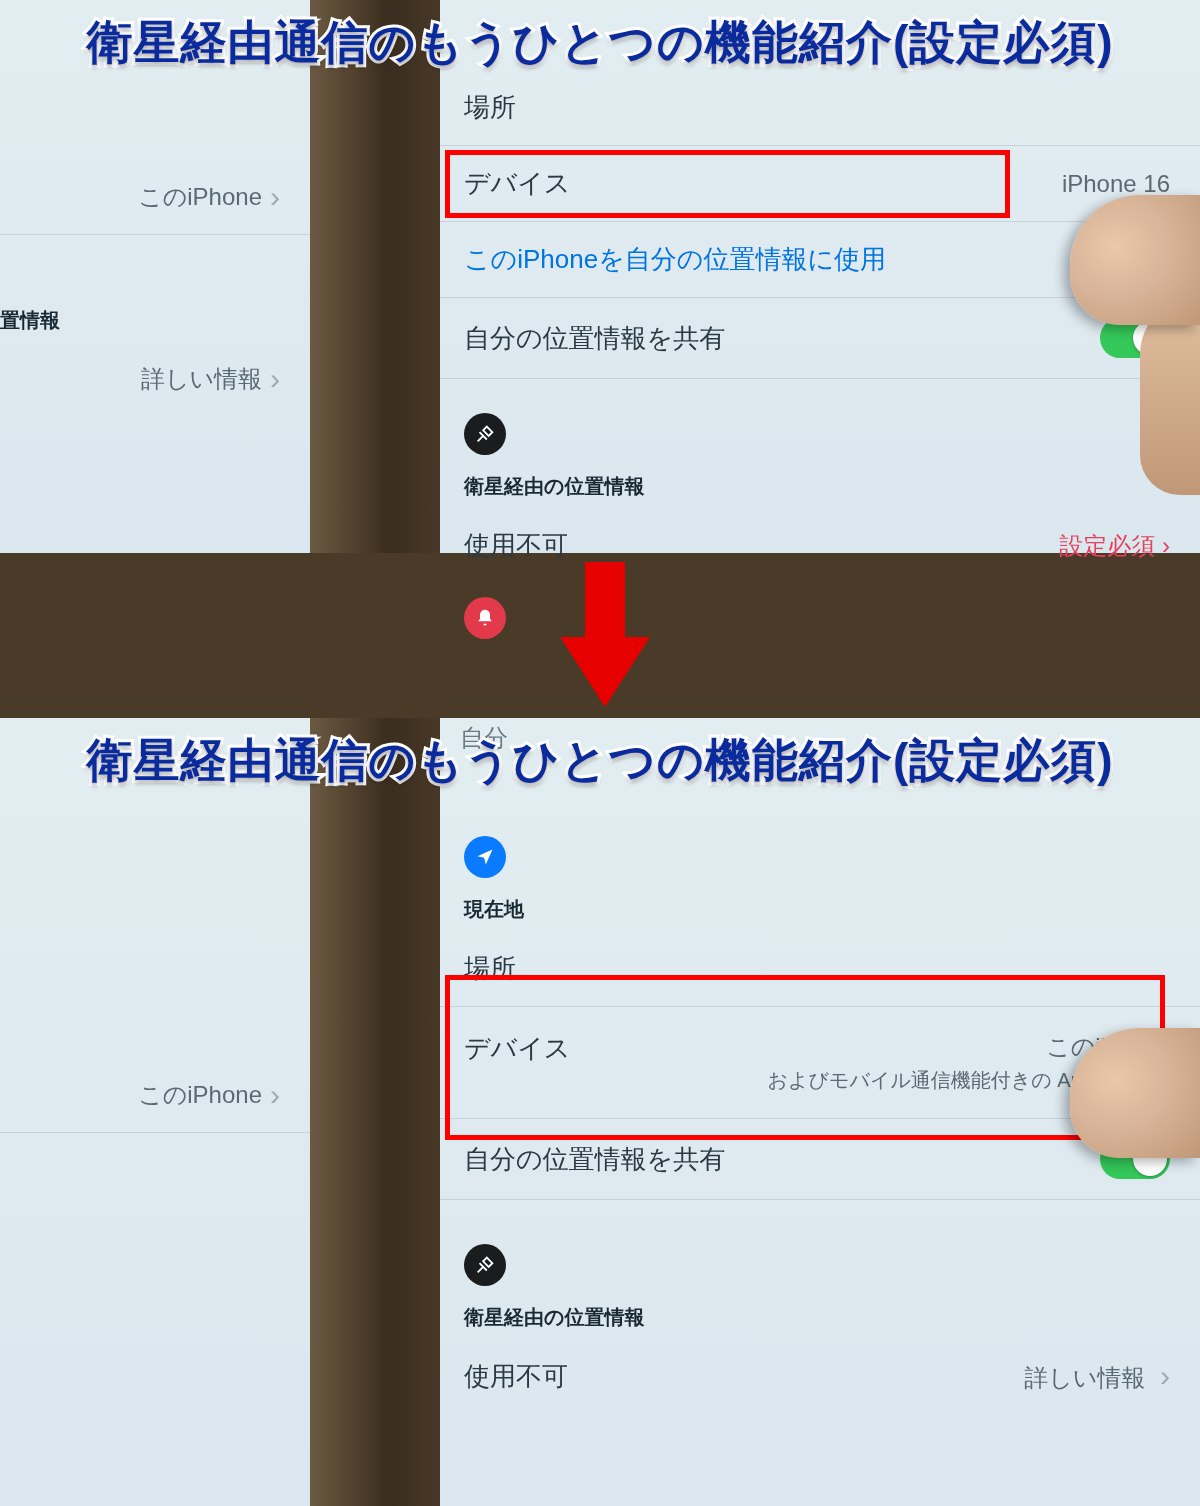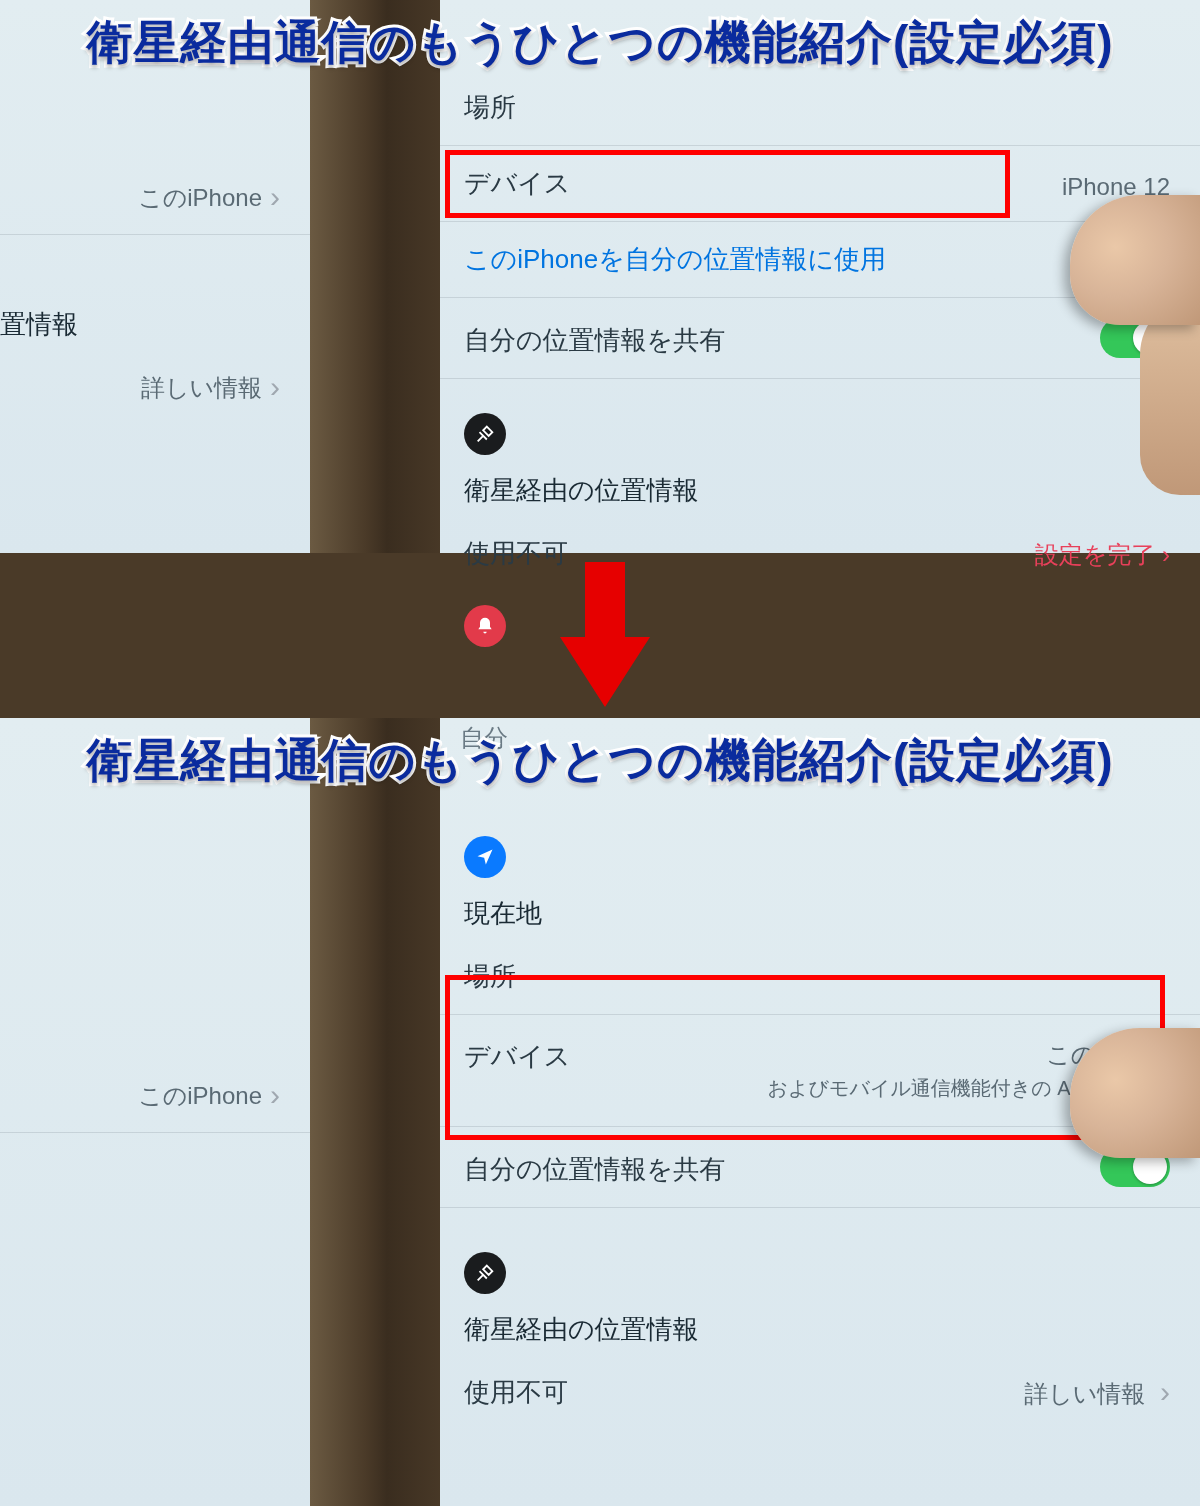--- a/index.html
+++ b/index.html
@@ -52,7 +52,7 @@
   }
   .row {
     display: flex;
-    align-items: flex-end;
+    align-items: center;
     justify-content: space-between;
     padding: 20px 30px 20px 24px;
     font-size: 26px;

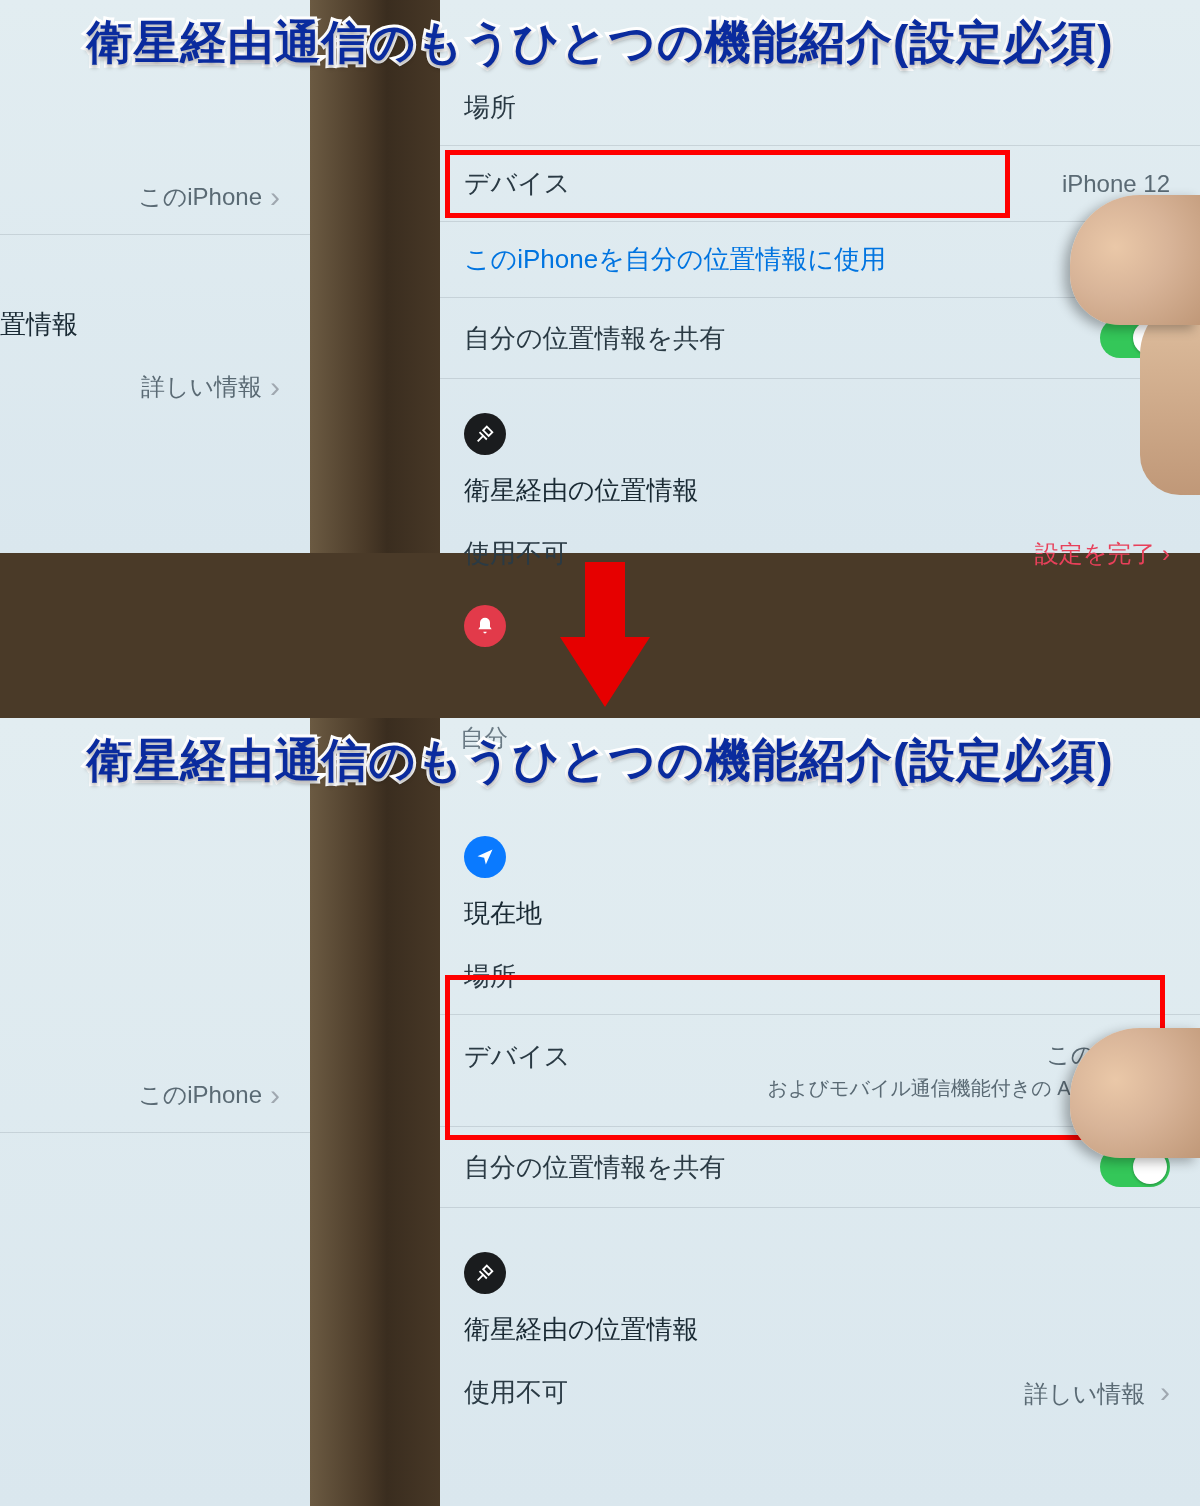--- a/index.html
+++ b/index.html
@@ -164,7 +164,7 @@
     </div>
     <div class="row">
       <span>デバイス</span>
-      <span class="value">iPhone 12</span>
+      <span class="value">iPhone 16</span>
     </div>
     <div class="row blue-text">
       <span>このiPhoneを自分の位置情報に使用</span>

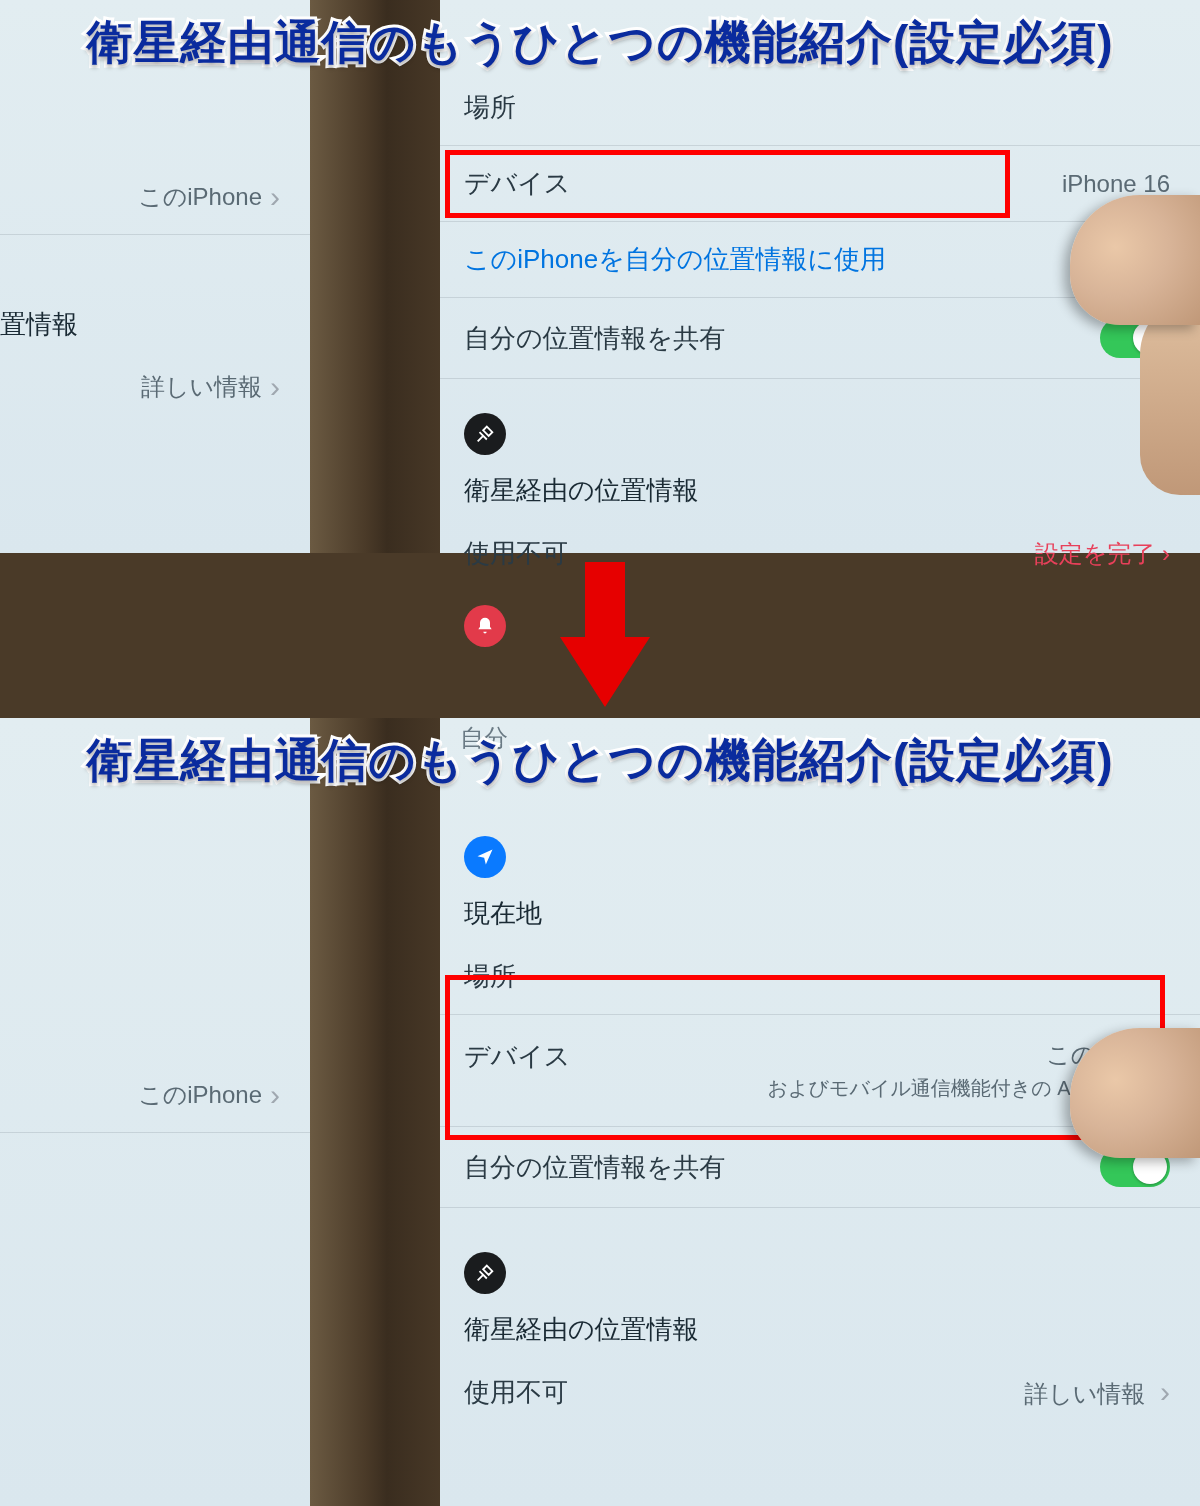--- a/index.html
+++ b/index.html
@@ -64,7 +64,7 @@
   .row .value.sub { font-size: 20px; line-height: 1.3; }
   .row.blue-text { color: #0074e0; font-weight: 500; }
   .left-phone .row { padding-left: 0; }
-  .section-hdr { font-weight: 400; padding: 12px 24px 8px; font-size: 26px; color: #1a2a34; }
+  .section-hdr { font-weight: 700; padding: 12px 24px 8px; font-size: 20px; color: #1a2a34; }
   .section-hdr.dim { color: #6a7a84; font-weight: 400; font-size: 24px; padding-left: 20px; }
   .iconcirc {
     width: 42px; height: 42px; border-radius: 21px;

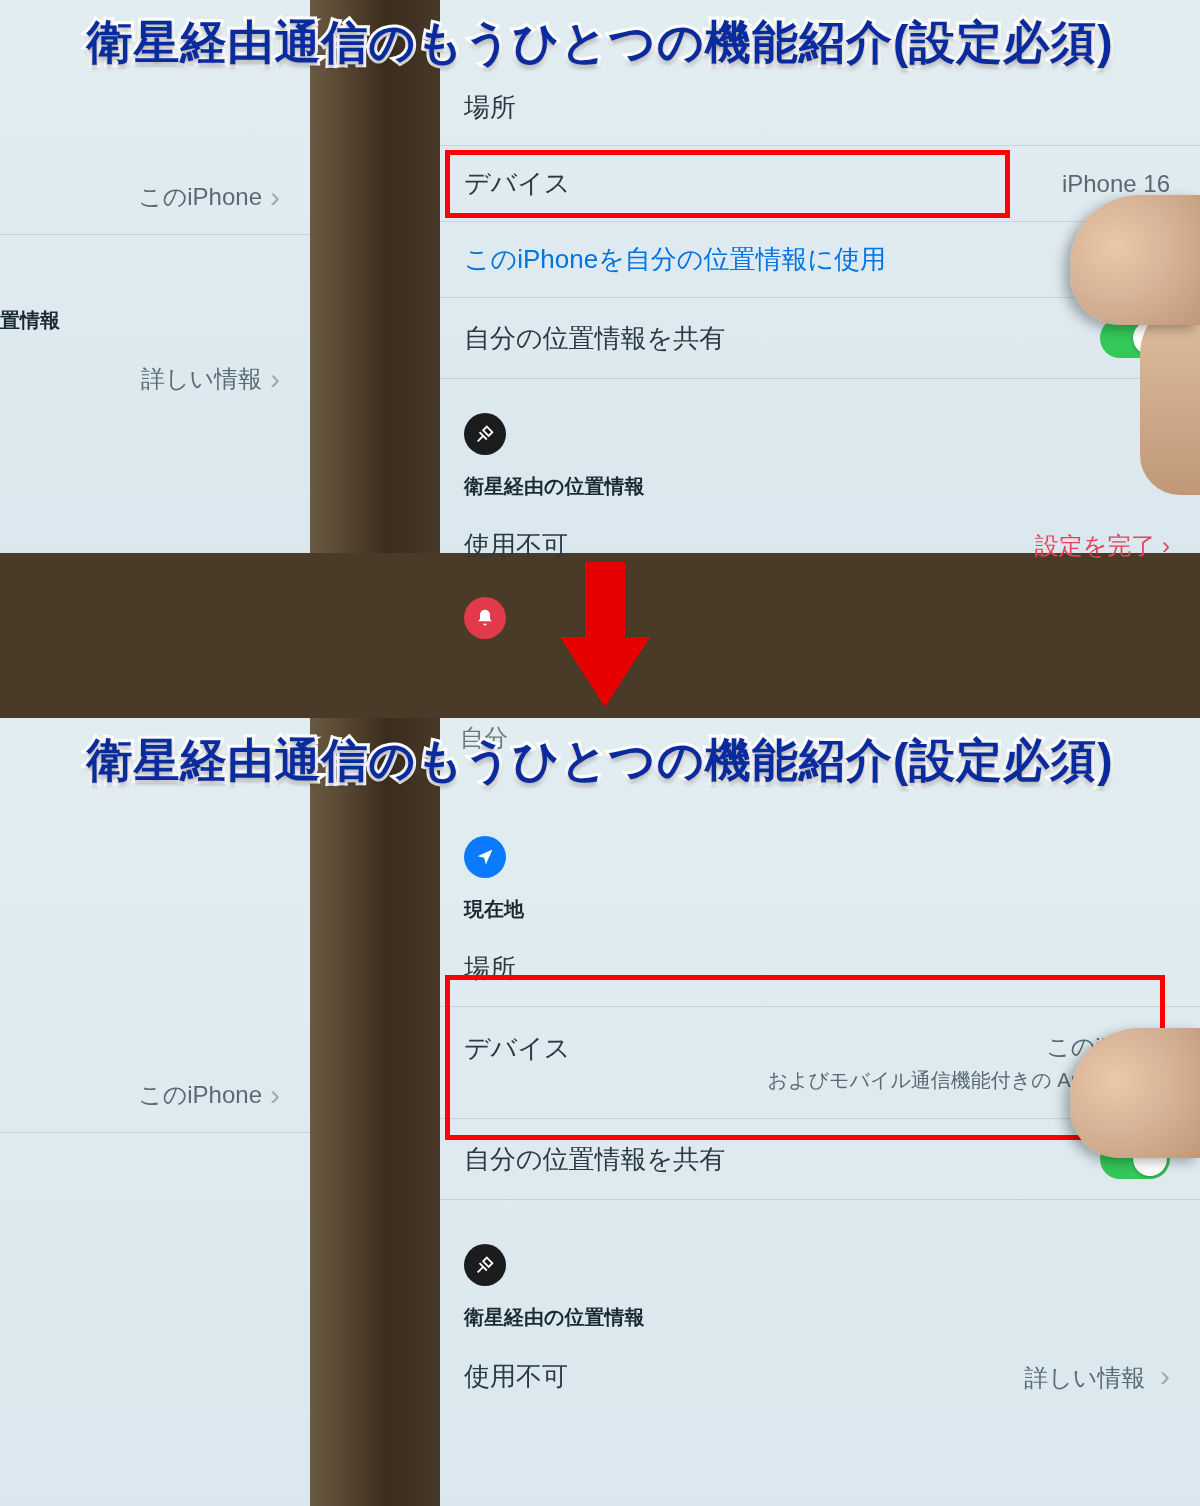--- a/index.html
+++ b/index.html
@@ -182,7 +182,7 @@
     <div class="section-hdr">衛星経由の位置情報</div>
     <div class="row" style="border:none">
       <span>使用不可</span>
-      <span class="pink" style="font-size:24px"><span>設定を完了</span> ›</span>
+      <span class="pink" style="font-size:24px"><span>設定必須</span> ›</span>
     </div>
     <div class="iconcirc red">
       <svg width="20" height="20" viewBox="0 0 24 24" fill="#fff">

